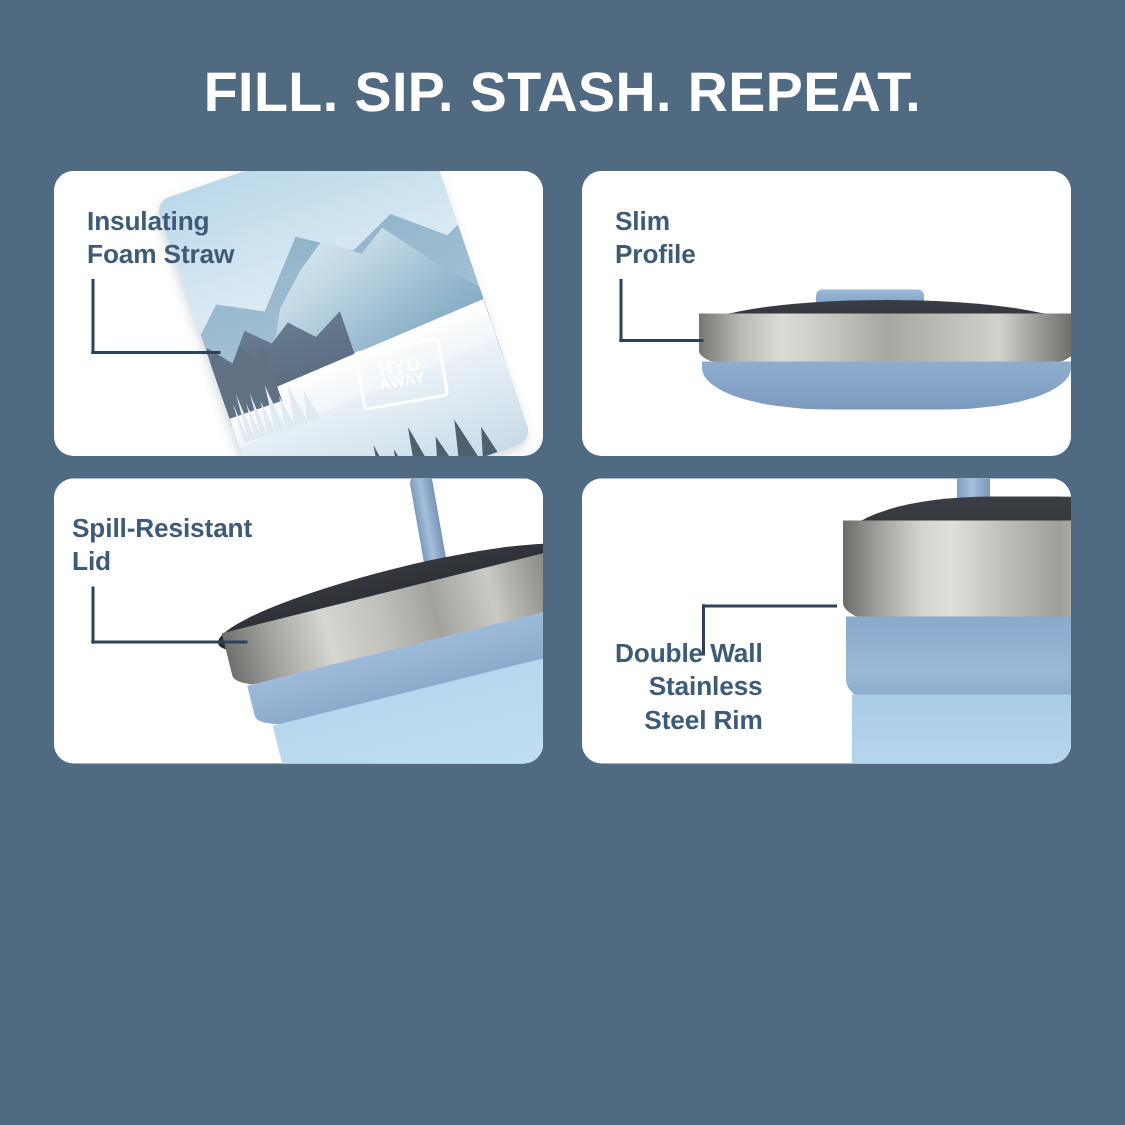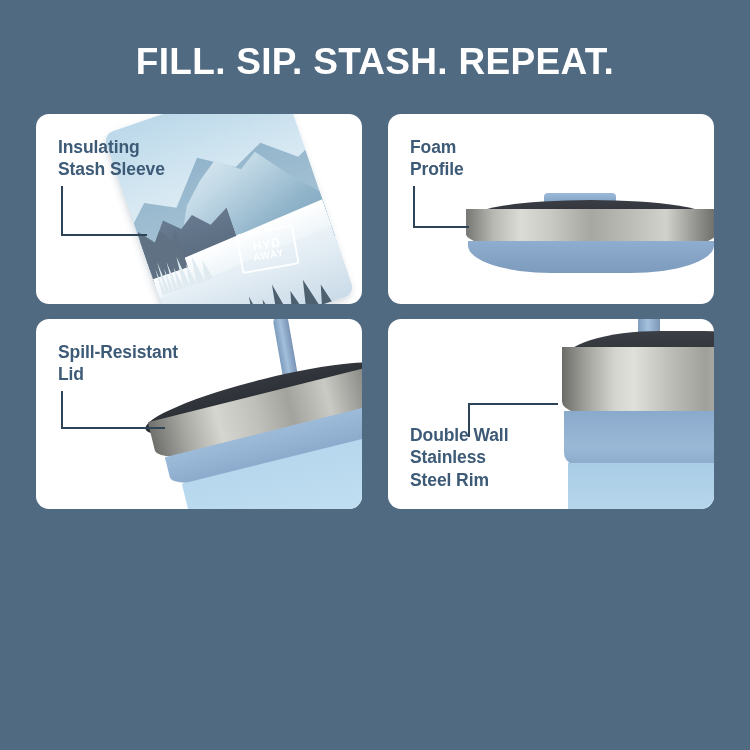--- a/index.html
+++ b/index.html
@@ -269,7 +269,7 @@
       </div>
     </div>
     <div class="label l2">Insulating
-Stash Sleeve</div>
+Foam Straw</div>
     <div class="lead" style="left:25px; top:72px; width:86px; height:50px;">
       <i class="v" style="left:0; top:0; height:50px;"></i>
       <i class="h" style="left:0; bottom:0; width:86px;"></i>

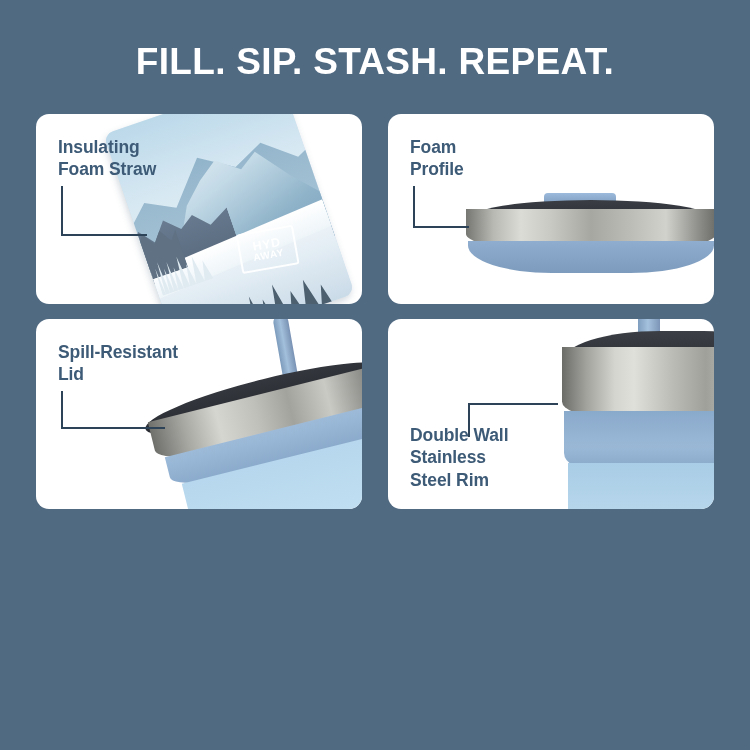--- a/index.html
+++ b/index.html
@@ -285,7 +285,7 @@
         <div class="c3-ring"></div>
       </div>
     </div>
-    <div class="label l3">Foam
+    <div class="label l3">Slim
 Profile</div>
     <div class="lead" style="left:25px; top:72px; width:56px; height:42px;">
       <i class="v" style="left:0; top:0; height:42px;"></i>

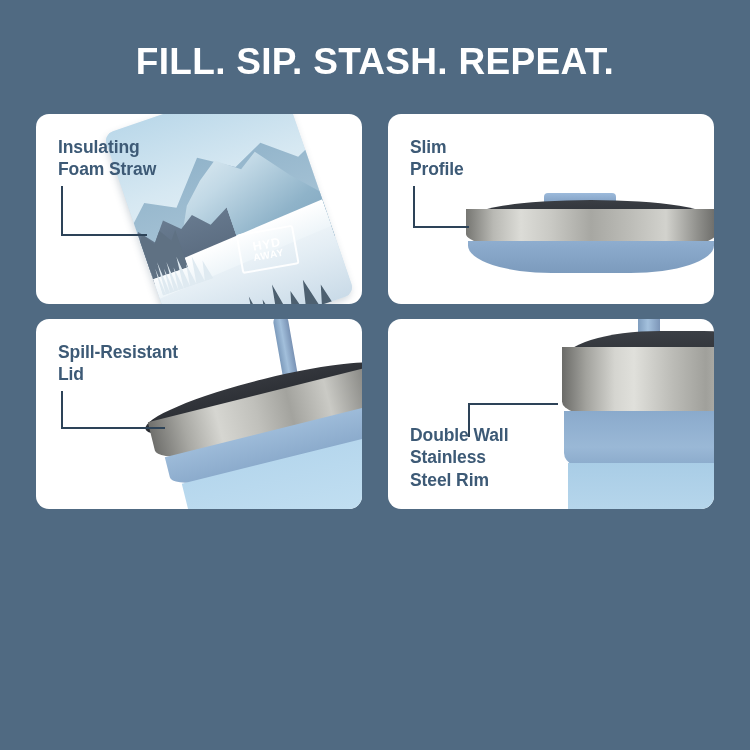--- a/index.html
+++ b/index.html
@@ -58,7 +58,7 @@
   .l1 { left:22px; top:25px; }
   .l2 { left:22px; top:22px; }
   .l3 { left:22px; top:22px; }
-  .l4 { left:22px; top:22px; }
+  .l4 { left:12px; top:22px; }
   .l5 { left:22px; top:105px; }
   .l6 { left:22px; top:22px; }
 

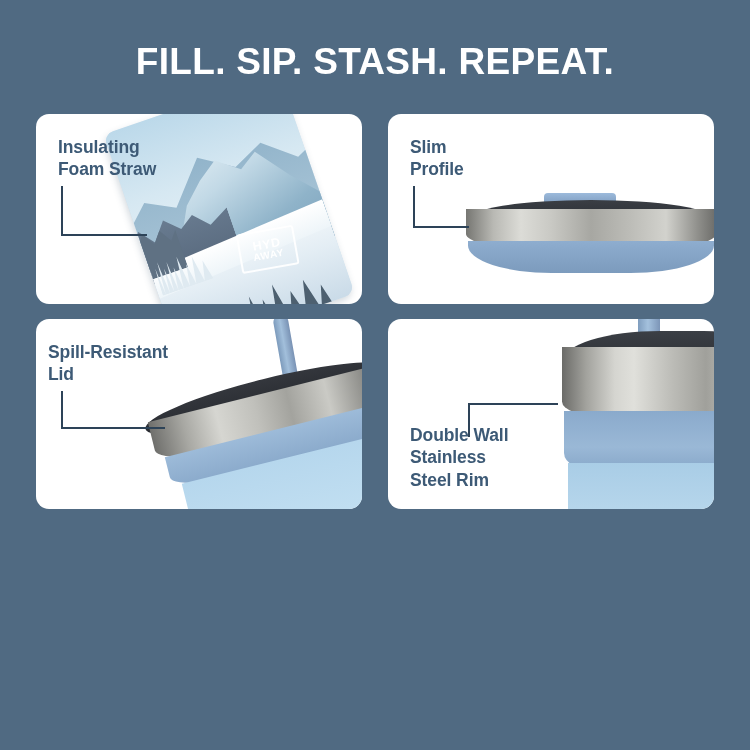--- a/index.html
+++ b/index.html
@@ -59,7 +59,7 @@
   .l2 { left:22px; top:22px; }
   .l3 { left:22px; top:22px; }
   .l4 { left:12px; top:22px; }
-  .l5 { left:22px; top:105px; }
+  .l5 { left:22px; top:105px;text-align:right; }
   .l6 { left:22px; top:22px; }
 
   

